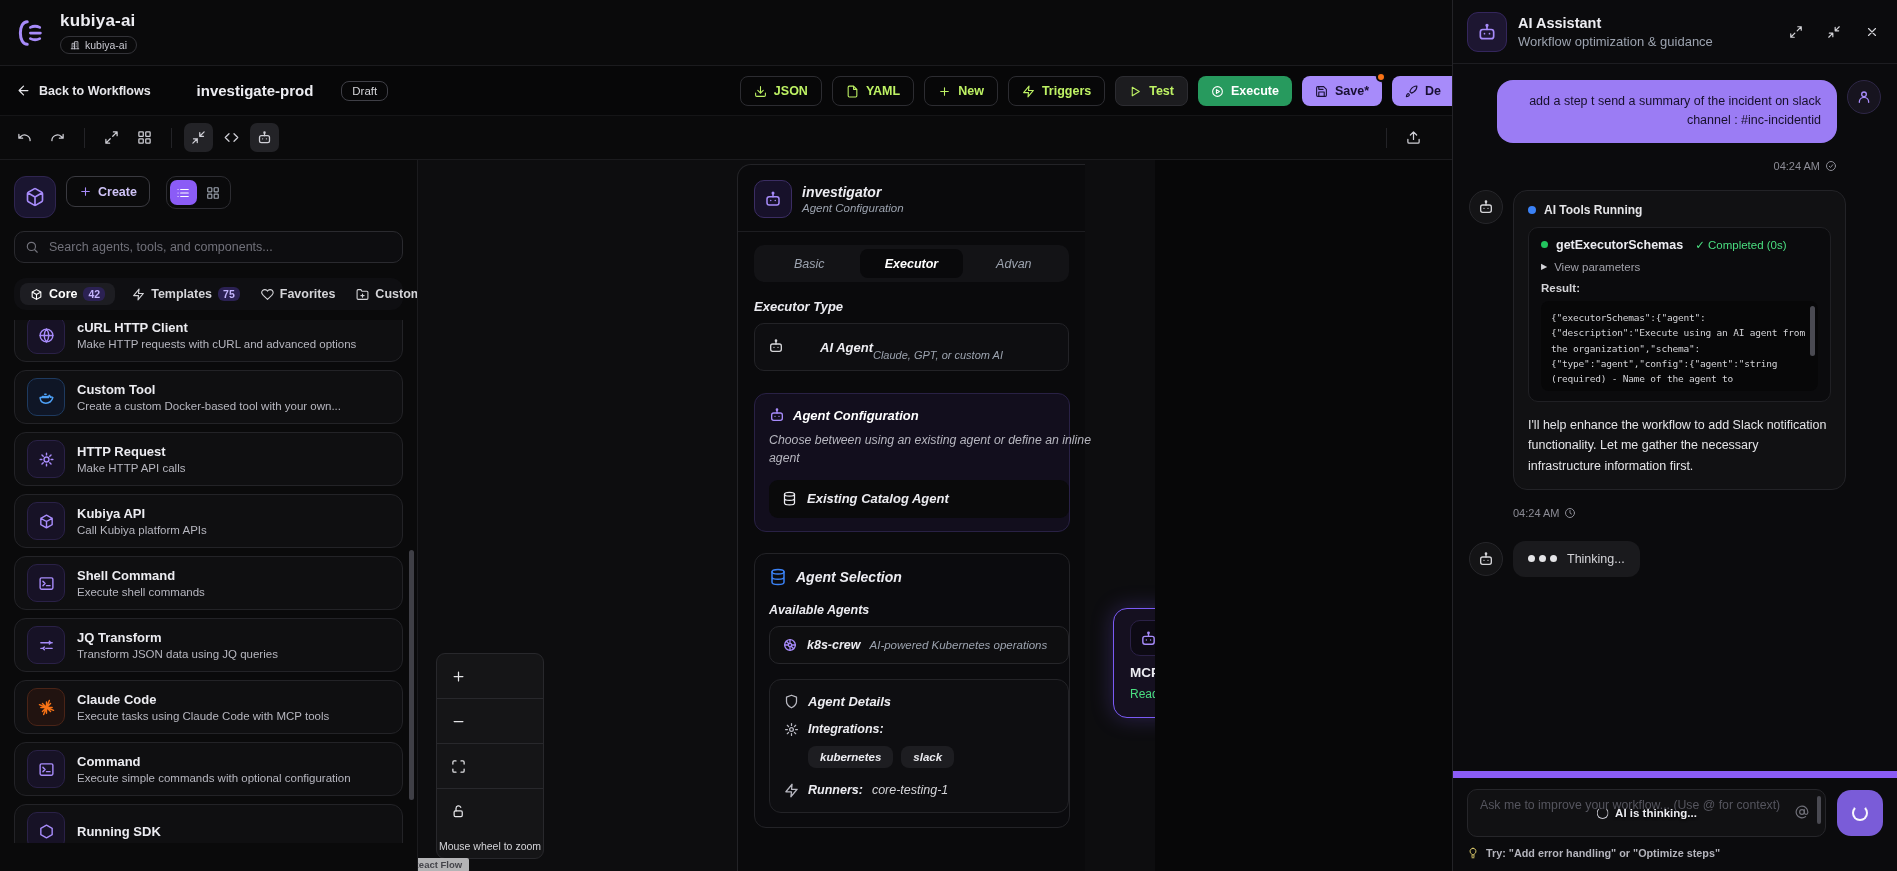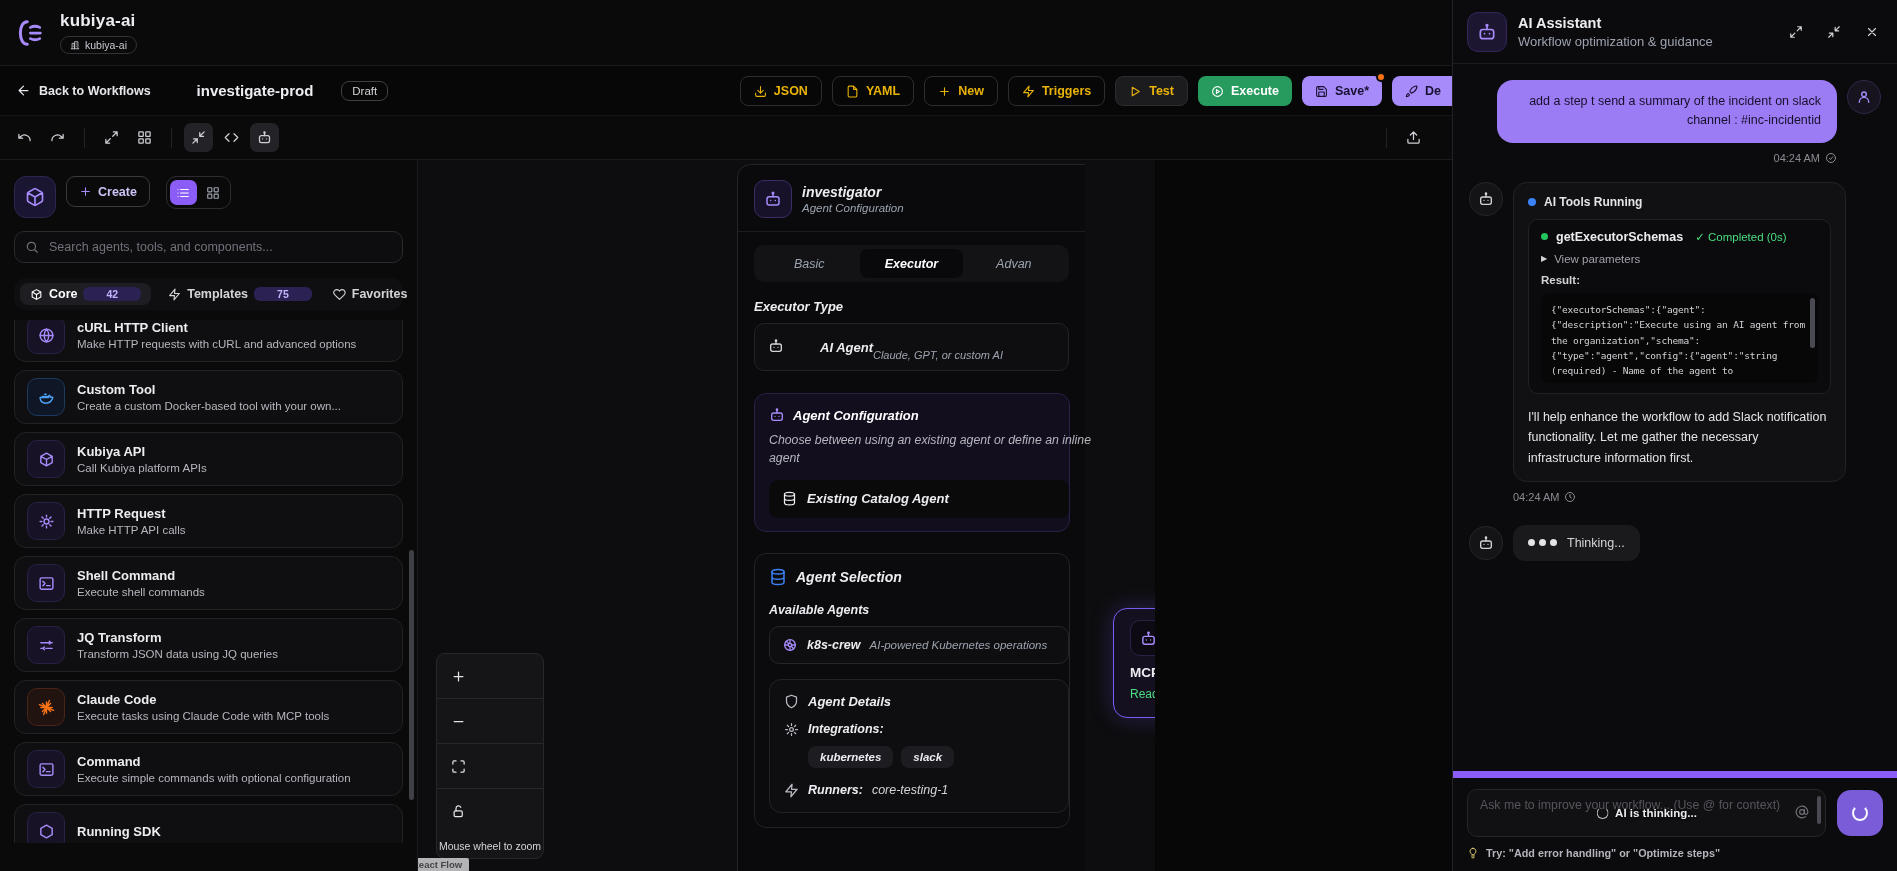--- a/index.html
+++ b/index.html
@@ -24,7 +24,7 @@
   .wf-name { margin-left:46px; font-size:15px; font-weight:700; }
   .draft-pill { margin-left:28px; border:1px solid #3f3f46; border-radius:8px; padding:3px 10px; font-size:11.5px; color:#d4d4d8; }
   .wf-actions { position:absolute; right:-14px; top:10px; display:flex; gap:10px; }
-  .btn { height:30px; display:flex; align-items:center; gap:7px; padding:0 13px; border-radius:8px; font-size:12.5px; font-weight:600; color:#eab308; border:1px solid #2c2c31; background:transparent; cursor:pointer; white-space:nowrap; }
+  .btn { height:30px; display:flex; align-items:center; gap:7px; padding:0 13px; border-radius:8px; font-size:12.5px; font-weight:600; color:#bef264; border:1px solid #2c2c31; background:transparent; cursor:pointer; white-space:nowrap; }
   .btn svg { width:13px; height:13px; }
   .btn.filled-dark { background:#1c1c1f; }
   .btn.exec { background:#279a5e; border:none; color:#fff; }

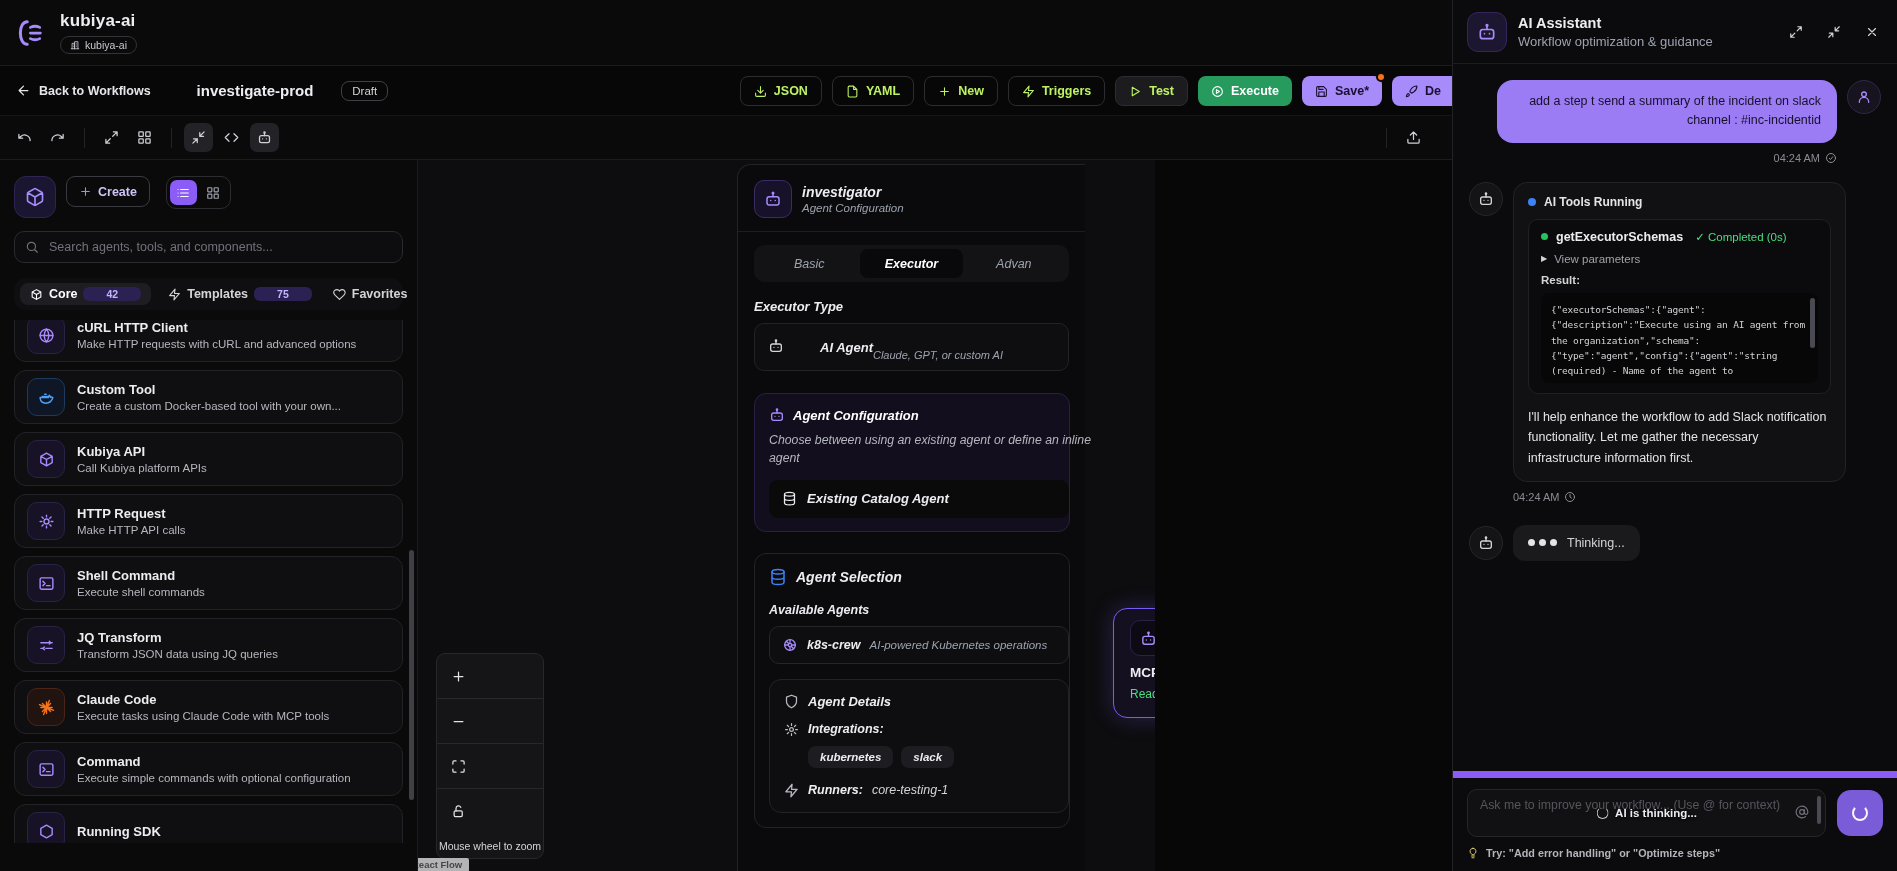--- a/index.html
+++ b/index.html
@@ -148,7 +148,7 @@
   .avatar.user { background:#17141f; border:1px solid #2e2747; color:#a78bfa; }
   .avatar.bot { background:#141416; border:1px solid #26262a; color:#d4d4d8; }
   .avatar svg { width:16px; height:16px; }
-  .time-row { margin-top:9px; display:flex; align-items:center; gap:5px; font-size:11px; color:#8b8b94; }
+  .time-row { margin-top:17px; display:flex; align-items:center; gap:5px; font-size:11px; color:#8b8b94; }
   .time-row svg { width:12px; height:12px; }
   .time-user { justify-content:flex-end; margin-right:44px; }
   .time-ai { margin-left:44px; }

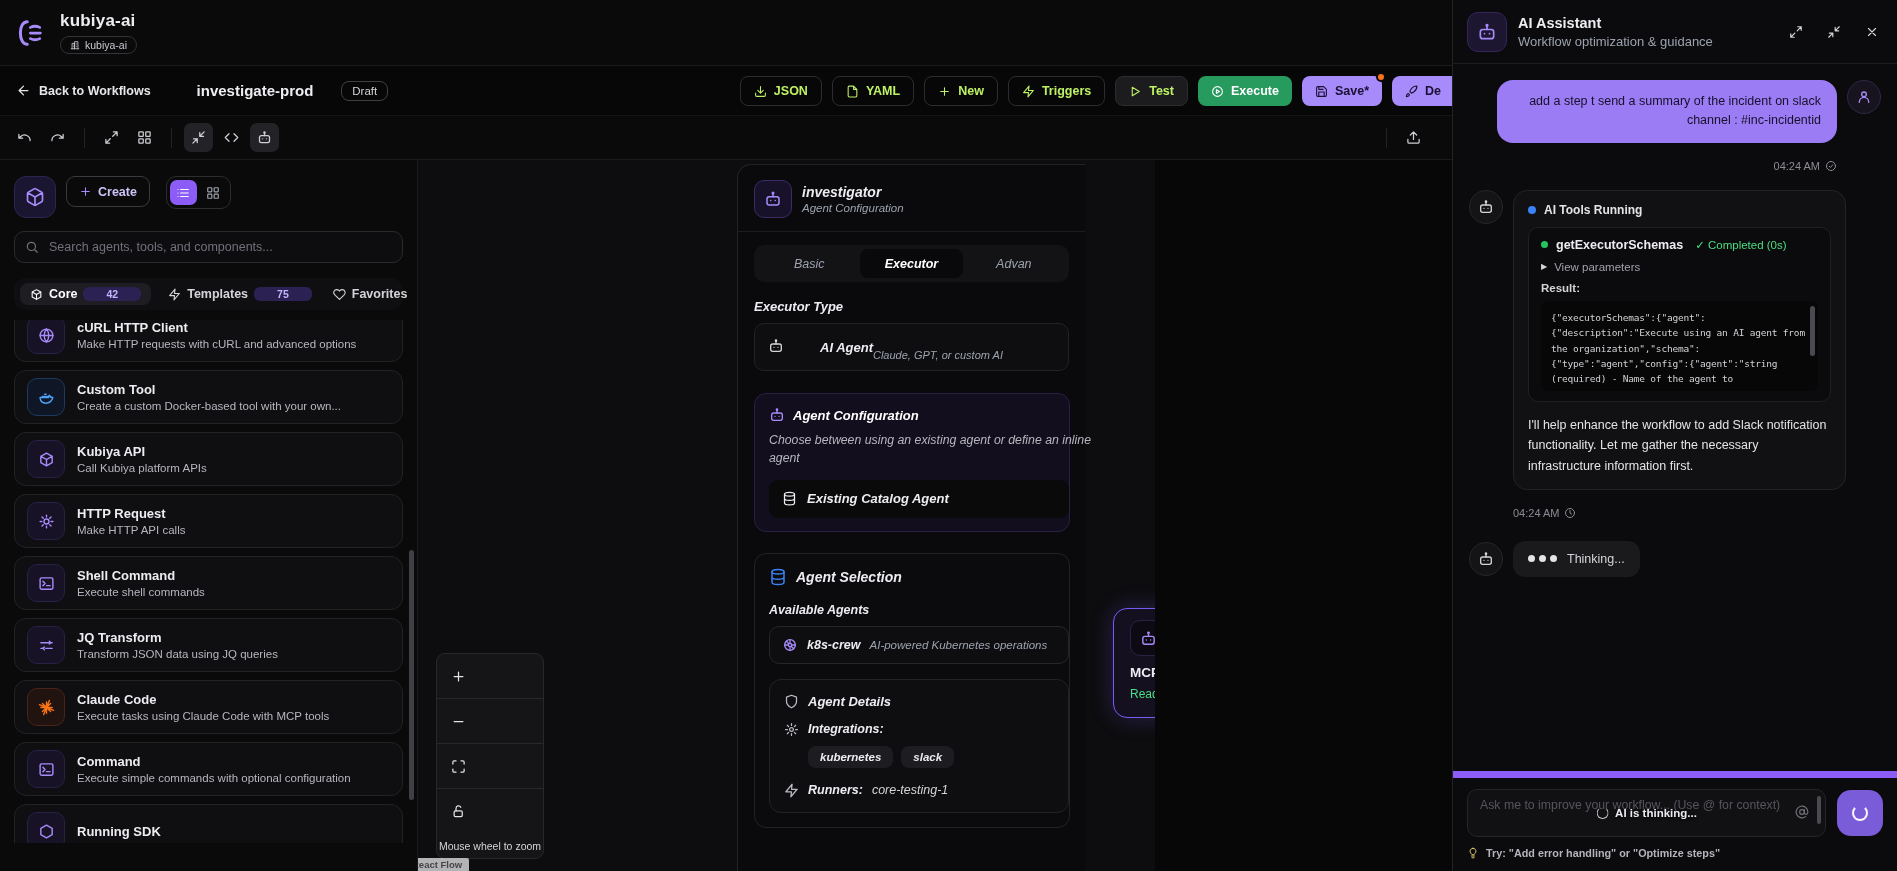--- a/index.html
+++ b/index.html
@@ -64,7 +64,7 @@
   .lib-tab { display:flex; align-items:center; gap:6px; font-size:12.5px; font-weight:600; color:#d4d4d8; padding:4px 4px; cursor:pointer; white-space:nowrap; }
   .lib-tab svg { width:13px; height:13px; }
   .lib-tab.active { background:#1d1d22; border-radius:8px; padding:4px 10px; color:#fff; }
-  .count-pill { background:#2b2153; color:#c4b5fd; border-radius:6px; font-size:10.5px; font-weight:700; padding:1px 23px; }
+  .count-pill { background:#2b2153; color:#c4b5fd; border-radius:6px; font-size:10.5px; font-weight:700; padding:1px 5px; }
   .node-list { margin-top:10px; height:calc(100% - 172px); overflow:hidden; position:relative; }
   .node-card { display:flex; align-items:center; gap:12px; height:54px; border:1px solid #232327; border-radius:12px; background:#0f0f11; padding:0 12px; margin-bottom:8px; cursor:grab; }
   .node-card:first-child { margin-top:-12px; }

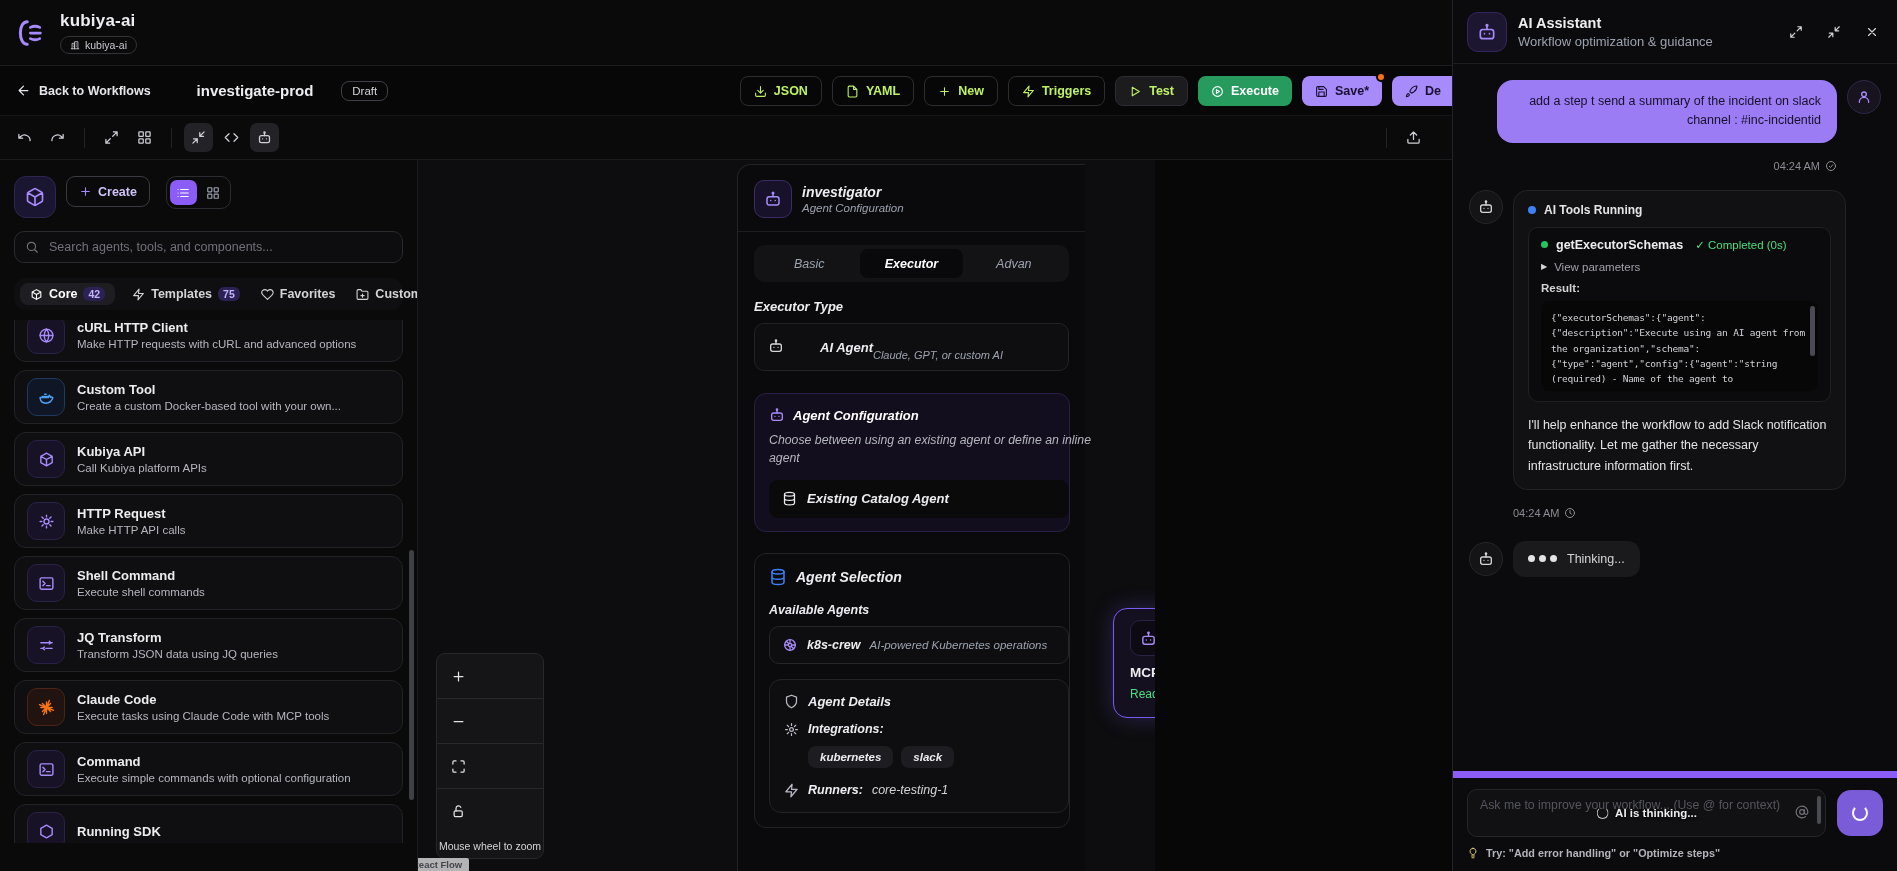--- a/index.html
+++ b/index.html
@@ -425,24 +425,24 @@
           <div class="node-card" data-accent="purple">
             <div class="tile">
                 <svg class="ic" viewBox="0 0 24 24">
+                  <circle cx="12" cy="12" r="3.5"></circle>
+                  <path d="M12 3v2.5M12 18.5V21M3 12h2.5M18.5 12H21M5.6 5.6l1.8 1.8M16.6 16.6l1.8 1.8M18.4 5.6l-1.8 1.8M7.4 16.6l-1.8 1.8"></path>
+                </svg>
+              </div>
+            <div class="node-txt">
+                <div class="node-title">HTTP Request</div>
+                <div class="node-desc">Make HTTP API calls</div>
+              </div>
+          </div>
+          <div class="node-card" data-accent="purple">
+            <div class="tile">
+                <svg class="ic" viewBox="0 0 24 24">
                   <path d="M12 3l8 4.5v9L12 21l-8-4.5v-9zM4 7.5l8 4.5 8-4.5M12 12v9"></path>
                 </svg>
               </div>
             <div class="node-txt">
                 <div class="node-title">Kubiya API</div>
                 <div class="node-desc">Call Kubiya platform APIs</div>
-              </div>
-          </div>
-          <div class="node-card" data-accent="purple">
-            <div class="tile">
-                <svg class="ic" viewBox="0 0 24 24">
-                  <circle cx="12" cy="12" r="3.5"></circle>
-                  <path d="M12 3v2.5M12 18.5V21M3 12h2.5M18.5 12H21M5.6 5.6l1.8 1.8M16.6 16.6l1.8 1.8M18.4 5.6l-1.8 1.8M7.4 16.6l-1.8 1.8"></path>
-                </svg>
-              </div>
-            <div class="node-txt">
-                <div class="node-title">HTTP Request</div>
-                <div class="node-desc">Make HTTP API calls</div>
               </div>
           </div>
           <div class="node-card" data-accent="purple">

